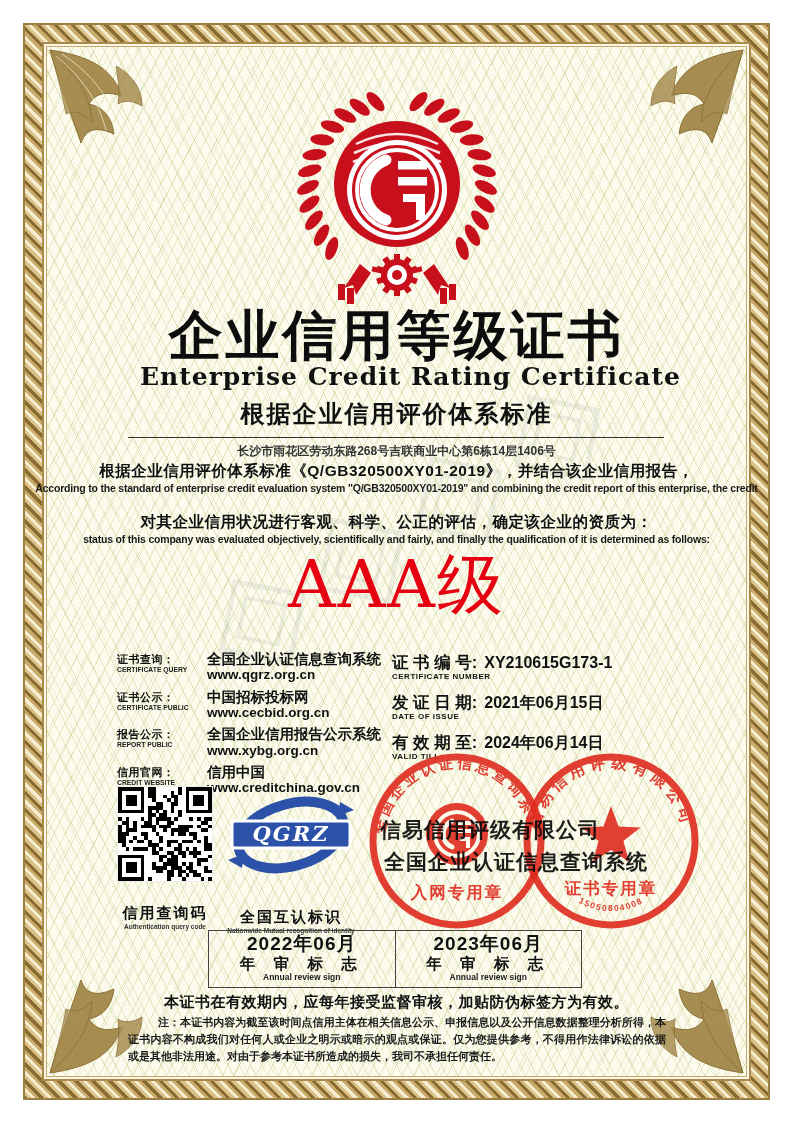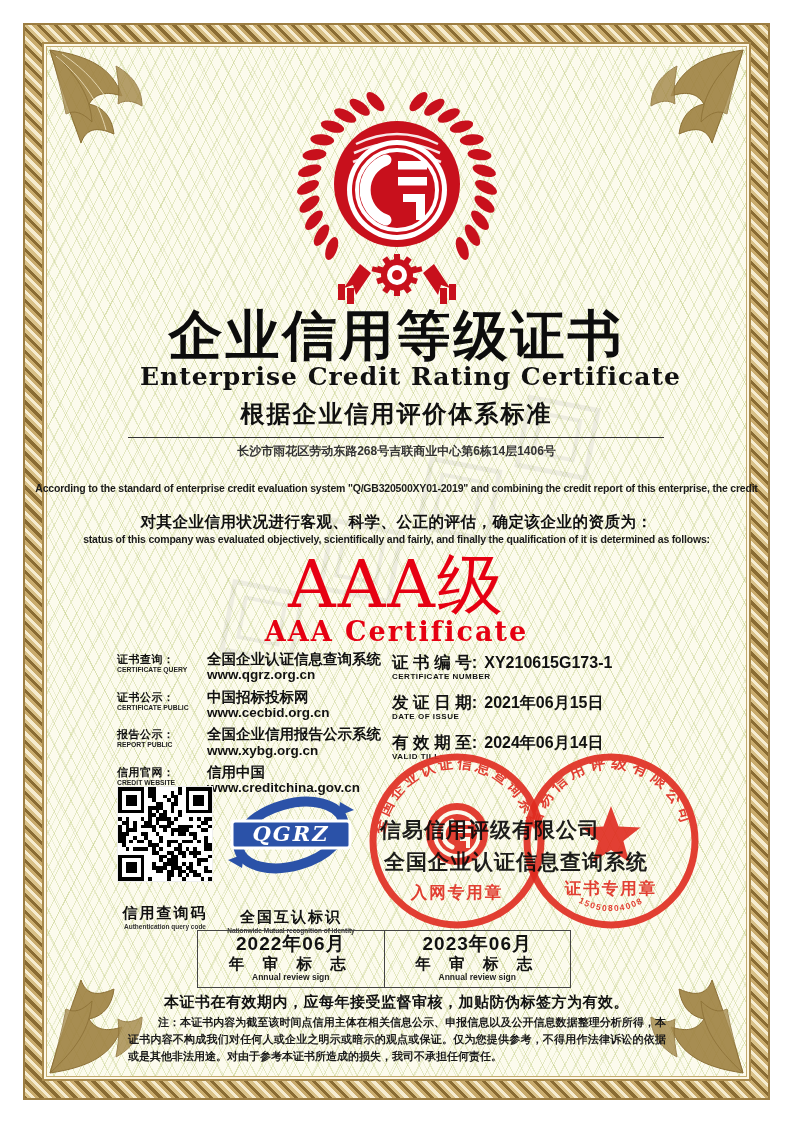--- a/index.html
+++ b/index.html
@@ -195,6 +195,7 @@
   <div class="abs divider"></div>
   <div class="abs ctr address">长沙市雨花区劳动东路268号吉联商业中心第6栋14层1406号</div>
 
+  <div class="abs ctr p-zh" style="top:461px;">根据企业信用评价体系标准《Q/GB320500XY01-2019》，并结合该企业信用报告，</div>
   <div class="abs ctr p-en" style="top:482px;">According to the standard of enterprise credit evaluation system "Q/GB320500XY01-2019" and combining the credit report of this enterprise, the credit</div>
   <div class="abs ctr p-zh" style="top:512px;">对其企业信用状况进行客观、科学、公正的评估，确定该企业的资质为：</div>
   <div class="abs ctr p-en" style="top:533px;">status of this company was evaluated objectively, scientifically and fairly, and finally the qualification of it is determined as follows:</div>

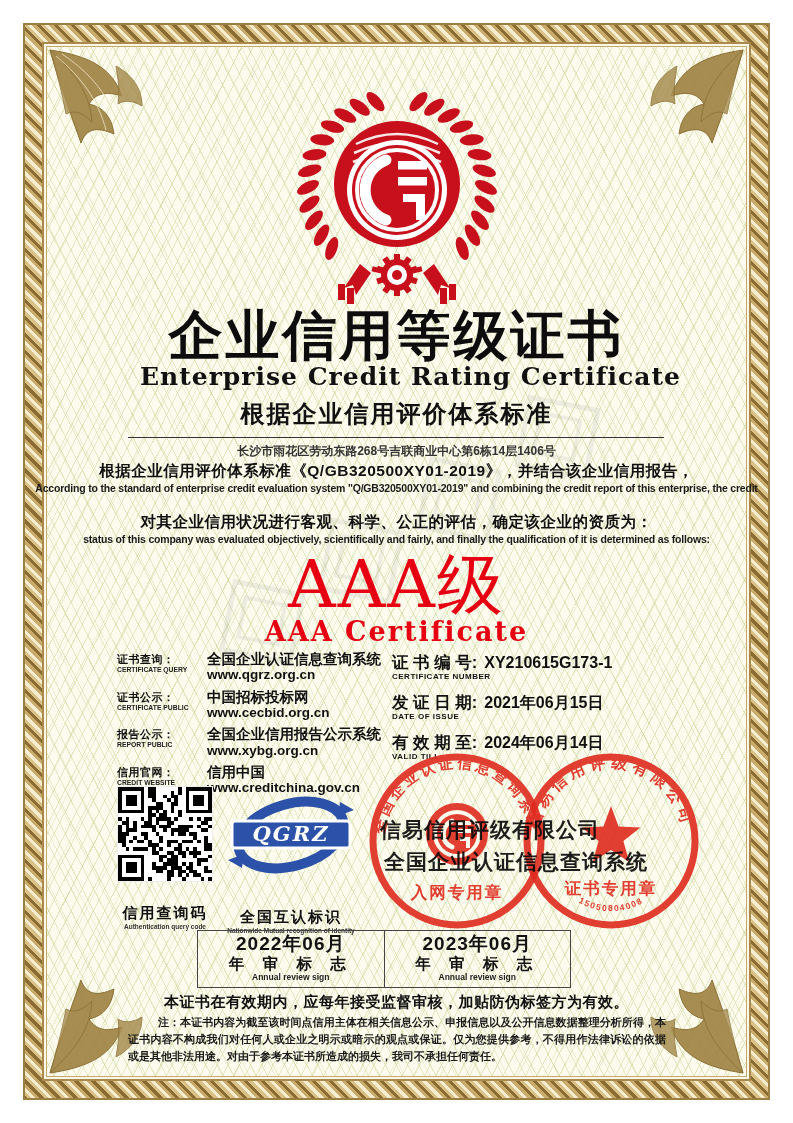--- a/index.html
+++ b/index.html
@@ -201,7 +201,6 @@
   <div class="abs ctr p-en" style="top:533px;">status of this company was evaluated objectively, scientifically and fairly, and finally the qualification of it is determined as follows:</div>
 
   <div class="abs ctr grade-zh">AAA级</div>
-  <div class="abs ctr grade-en">AAA Certificate</div>
 
   <div class="abs links">
     <div class="link-row">

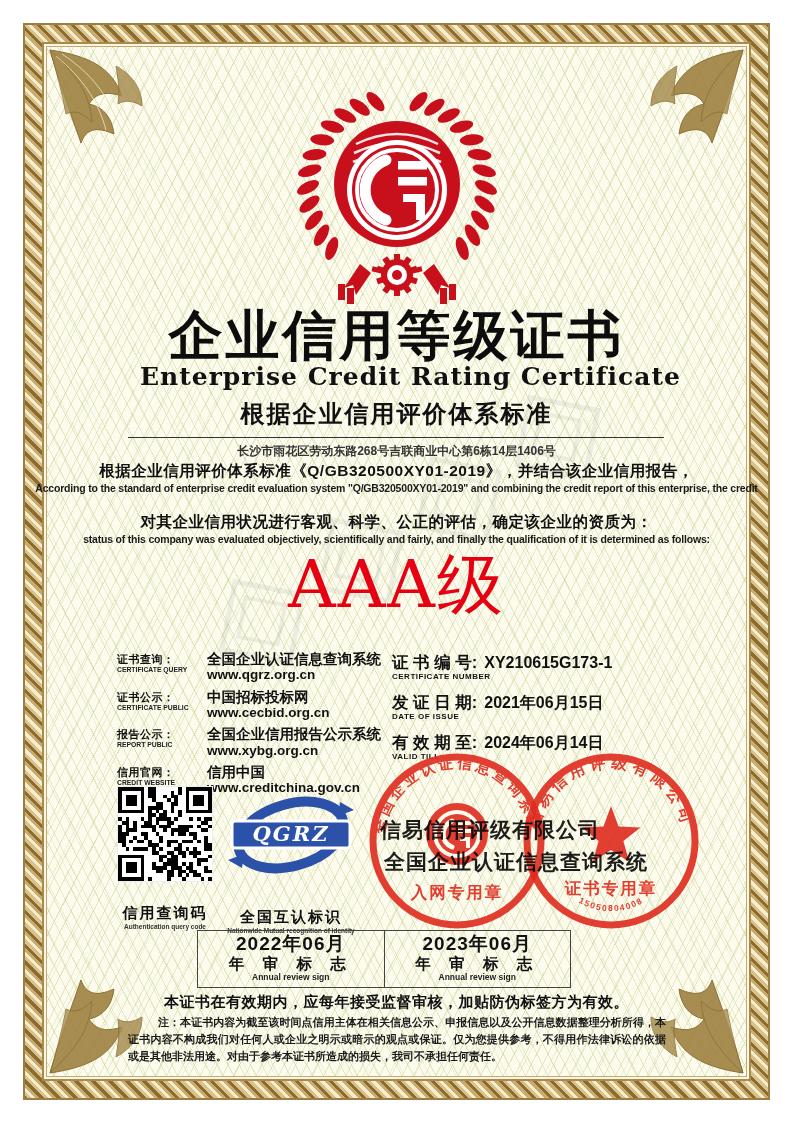--- a/index.html
+++ b/index.html
@@ -57,7 +57,7 @@
   .seal-r{left:522px;top:752px;}
   .overlay1{left:380px;top:816px;font-size:21px;font-weight:bold;letter-spacing:1px;color:rgba(10,10,10,.92);}
   .overlay2{left:384px;top:848px;font-size:21px;font-weight:bold;letter-spacing:1px;color:rgba(10,10,10,.92);}
-  .annual{left:197px;top:930px;width:372px;height:56px;border:1.5px solid #444;display:flex;}
+  .annual{left:208px;top:930px;width:372px;height:56px;border:1.5px solid #444;display:flex;}
   .annual-cell{flex:1;text-align:center;padding-top:3px;}
   .annual-cell + .annual-cell{border-left:1.5px solid #444;}
   .an-date{font-size:19px;font-weight:bold;letter-spacing:1px;line-height:1.1;}

